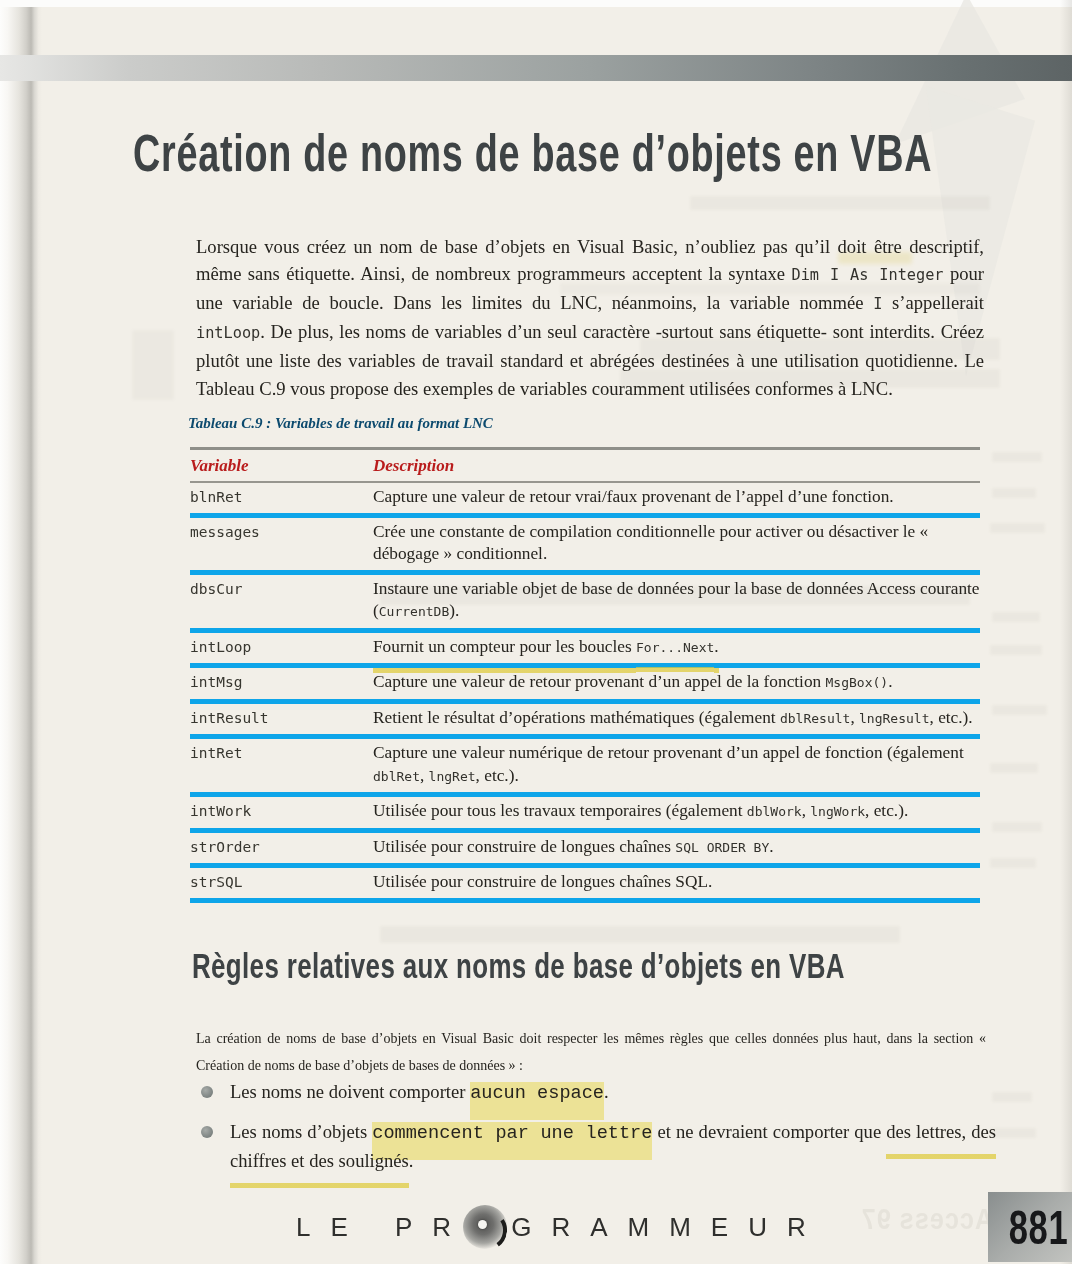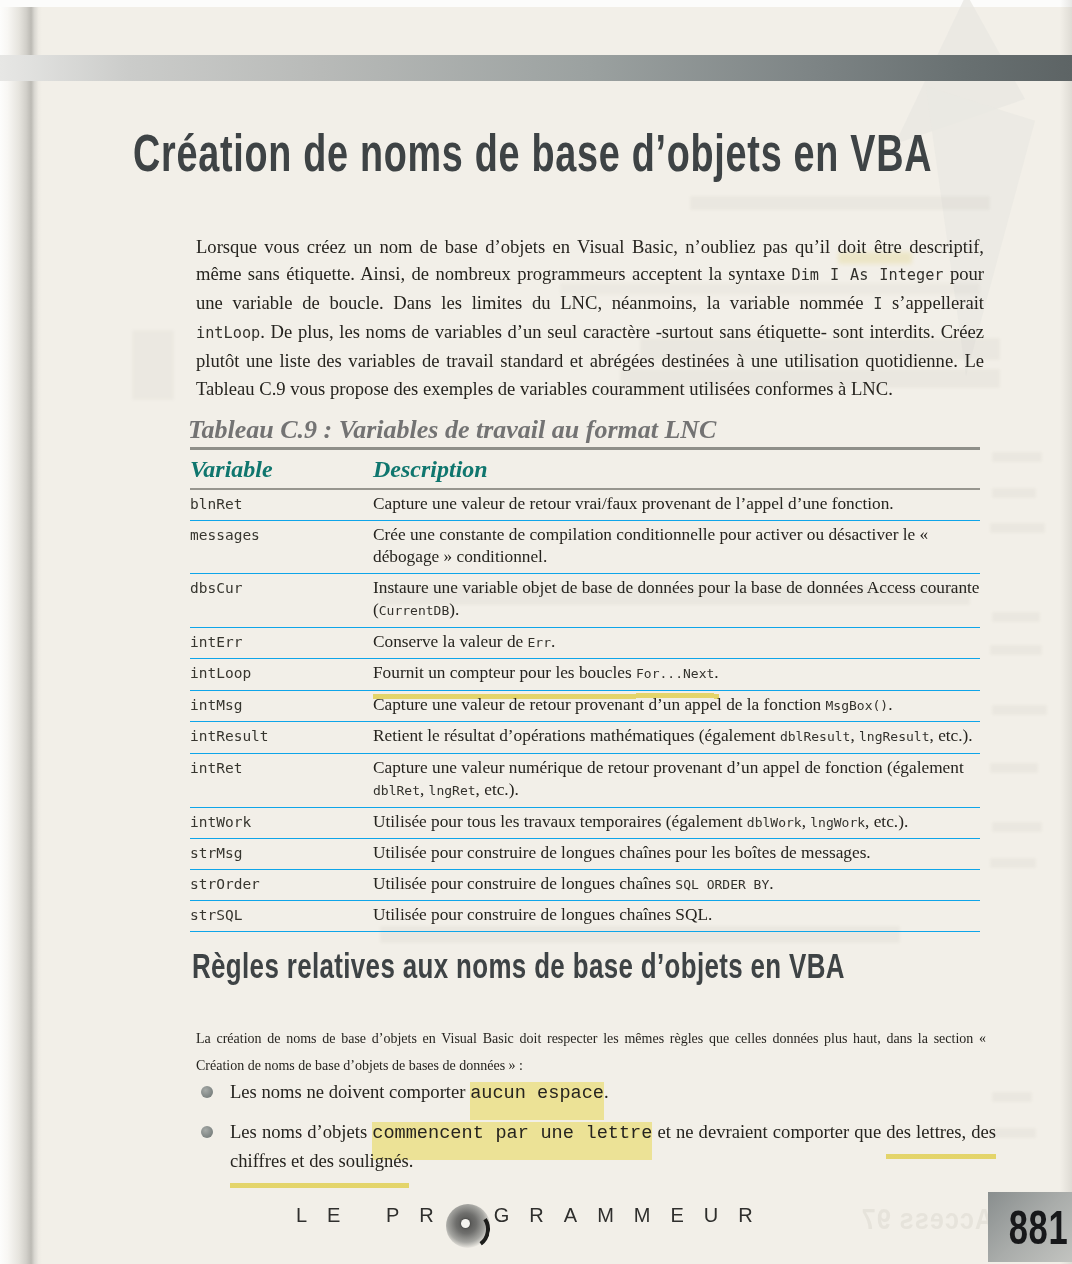--- a/index.html
+++ b/index.html
@@ -42,7 +42,7 @@
   .code{font-family:"DejaVu Sans Mono",monospace;font-size:.82em;color:#33322d;}
   
   .caption{position:absolute;left:188px;top:415px;
-    font-style:italic;font-weight:bold;font-size:26px;color:#737373;}
+    font-style:italic;font-weight:bold;font-size:15px;color:#0c4a6e;}
   .vtable{position:absolute;left:190px;top:447px;width:790px;border-top:3px solid #8f8f89;}
   .thead{display:grid;grid-template-columns:183px 1fr;padding:6px 0 5px;
     border-bottom:2px solid #97968f;font-style:italic;font-weight:bold;font-size:24px;color:#0f766e;}

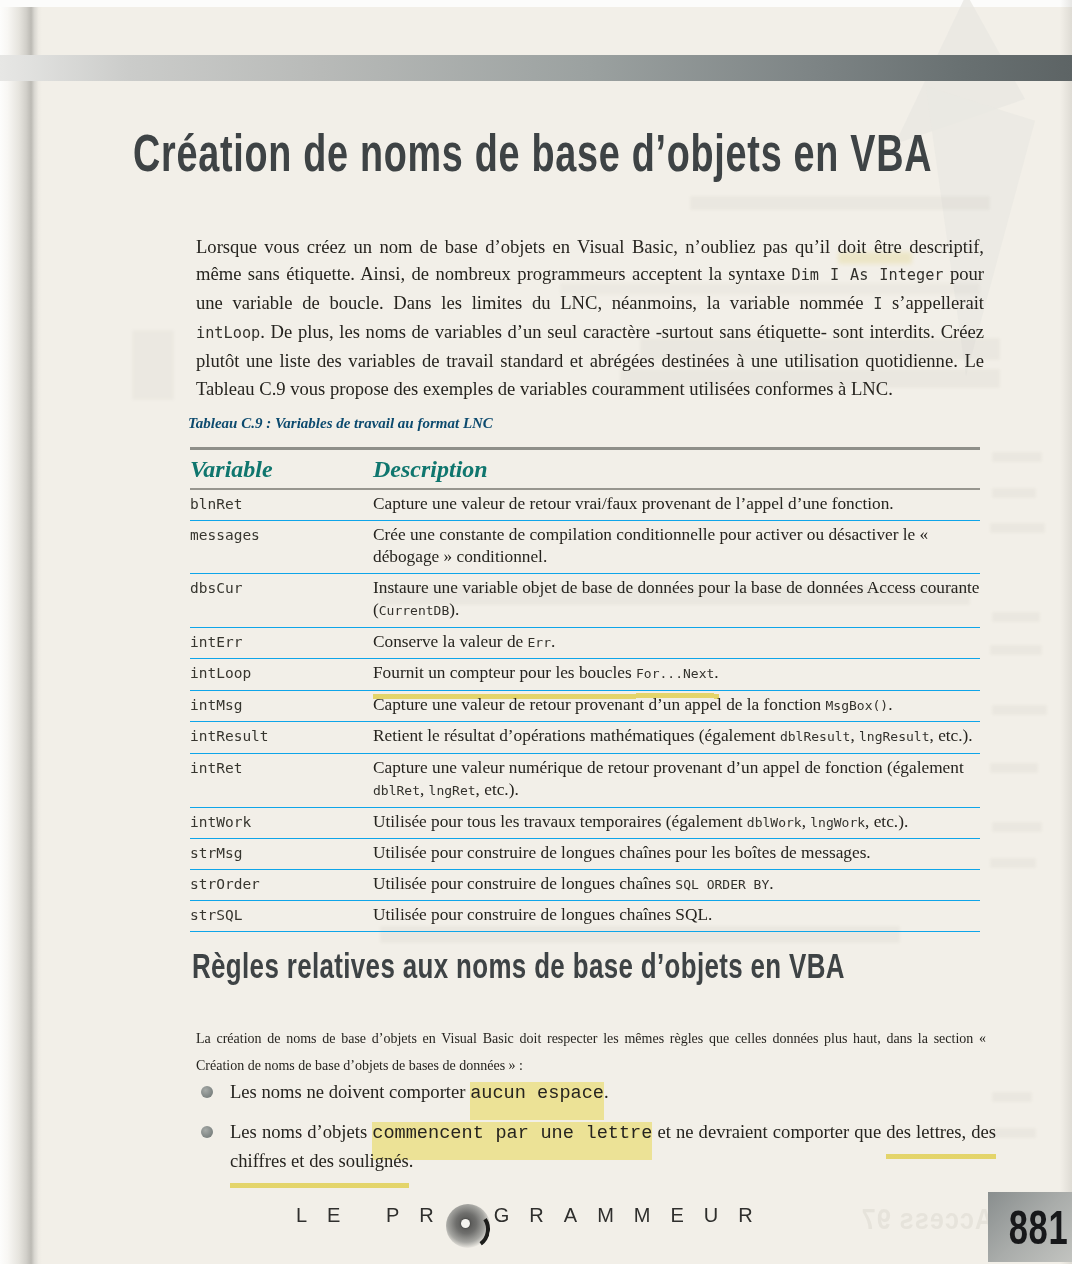--- a/index.html
+++ b/index.html
@@ -45,7 +45,7 @@
     font-style:italic;font-weight:bold;font-size:15px;color:#0c4a6e;}
   .vtable{position:absolute;left:190px;top:447px;width:790px;border-top:3px solid #8f8f89;}
   .thead{display:grid;grid-template-columns:183px 1fr;padding:6px 0 5px;
-    border-bottom:2px solid #97968f;font-style:italic;font-weight:bold;font-size:24px;color:#0f766e;}
+    border-bottom:2px solid #97968f;font-style:italic;font-weight:bold;font-size:17px;color:#b91c1c;}
   .trow{display:grid;grid-template-columns:183px 1fr;padding:3px 0 4px;border-bottom:1px solid #0ea5e9;}
   .tvar{font-family:"DejaVu Sans Mono",monospace;font-size:14.5px;color:#37362f;padding-top:3px;}
   .tdesc{font-size:17.3px;line-height:22.5px;color:#26241f;}

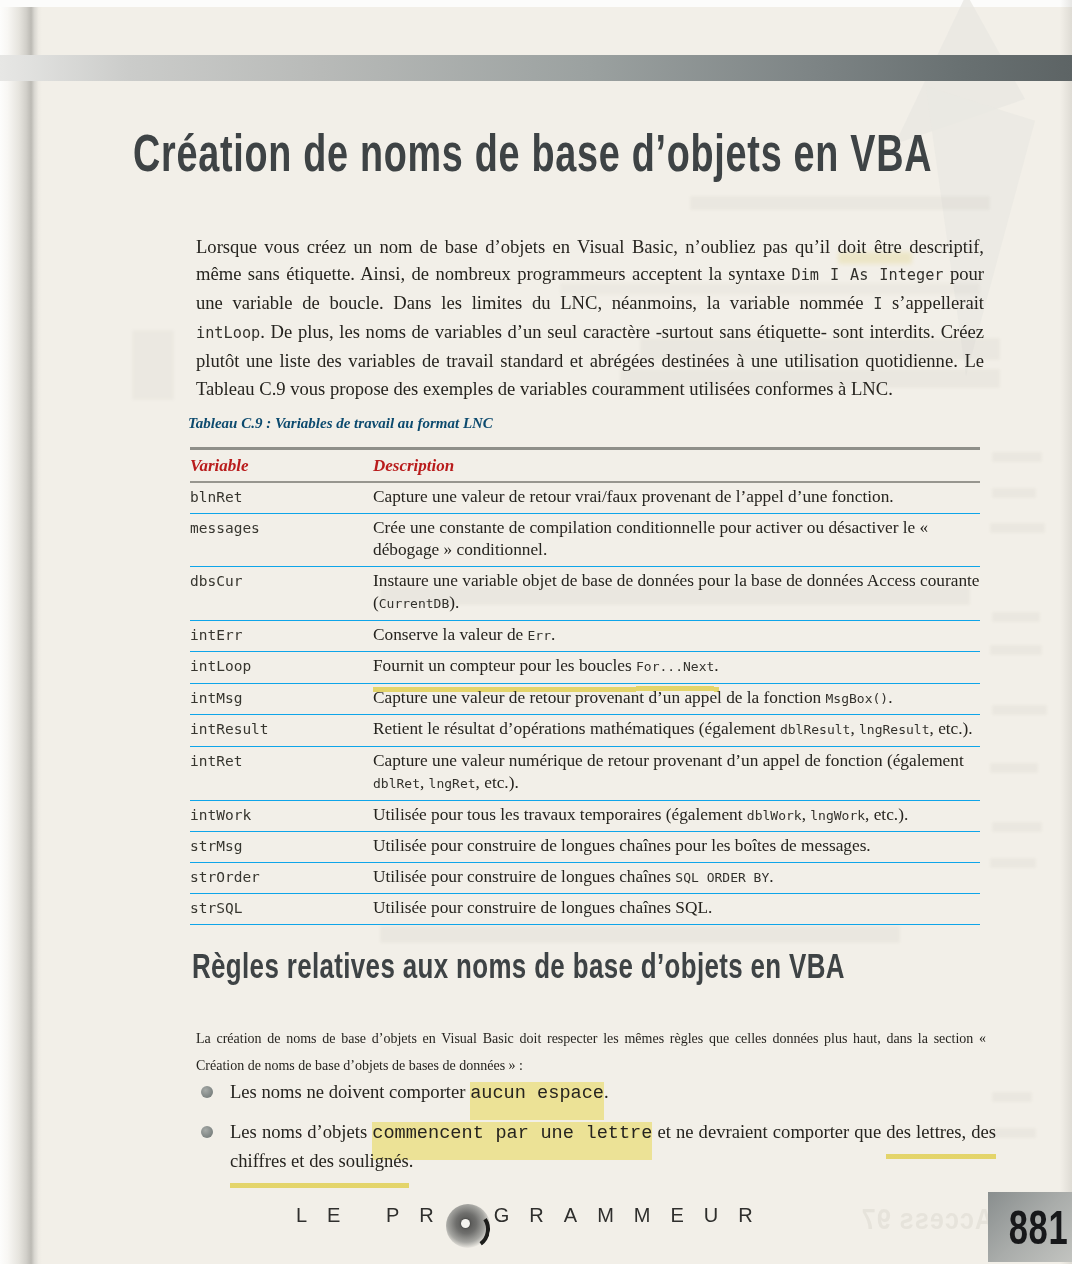--- a/index.html
+++ b/index.html
@@ -46,7 +46,7 @@
   .vtable{position:absolute;left:190px;top:447px;width:790px;border-top:3px solid #8f8f89;}
   .thead{display:grid;grid-template-columns:183px 1fr;padding:6px 0 5px;
     border-bottom:2px solid #97968f;font-style:italic;font-weight:bold;font-size:17px;color:#b91c1c;}
-  .trow{display:grid;grid-template-columns:183px 1fr;padding:3px 0 4px;border-bottom:1px solid #0ea5e9;}
+  .trow{display:grid;grid-template-columns:183px 1fr;padding:3px 0 4px;border-bottom:5px solid #0ea5e9;}
   .tvar{font-family:"DejaVu Sans Mono",monospace;font-size:14.5px;color:#37362f;padding-top:3px;}
   .tdesc{font-size:17.3px;line-height:22.5px;color:#26241f;}
   .tdesc .code{font-size:13px;}

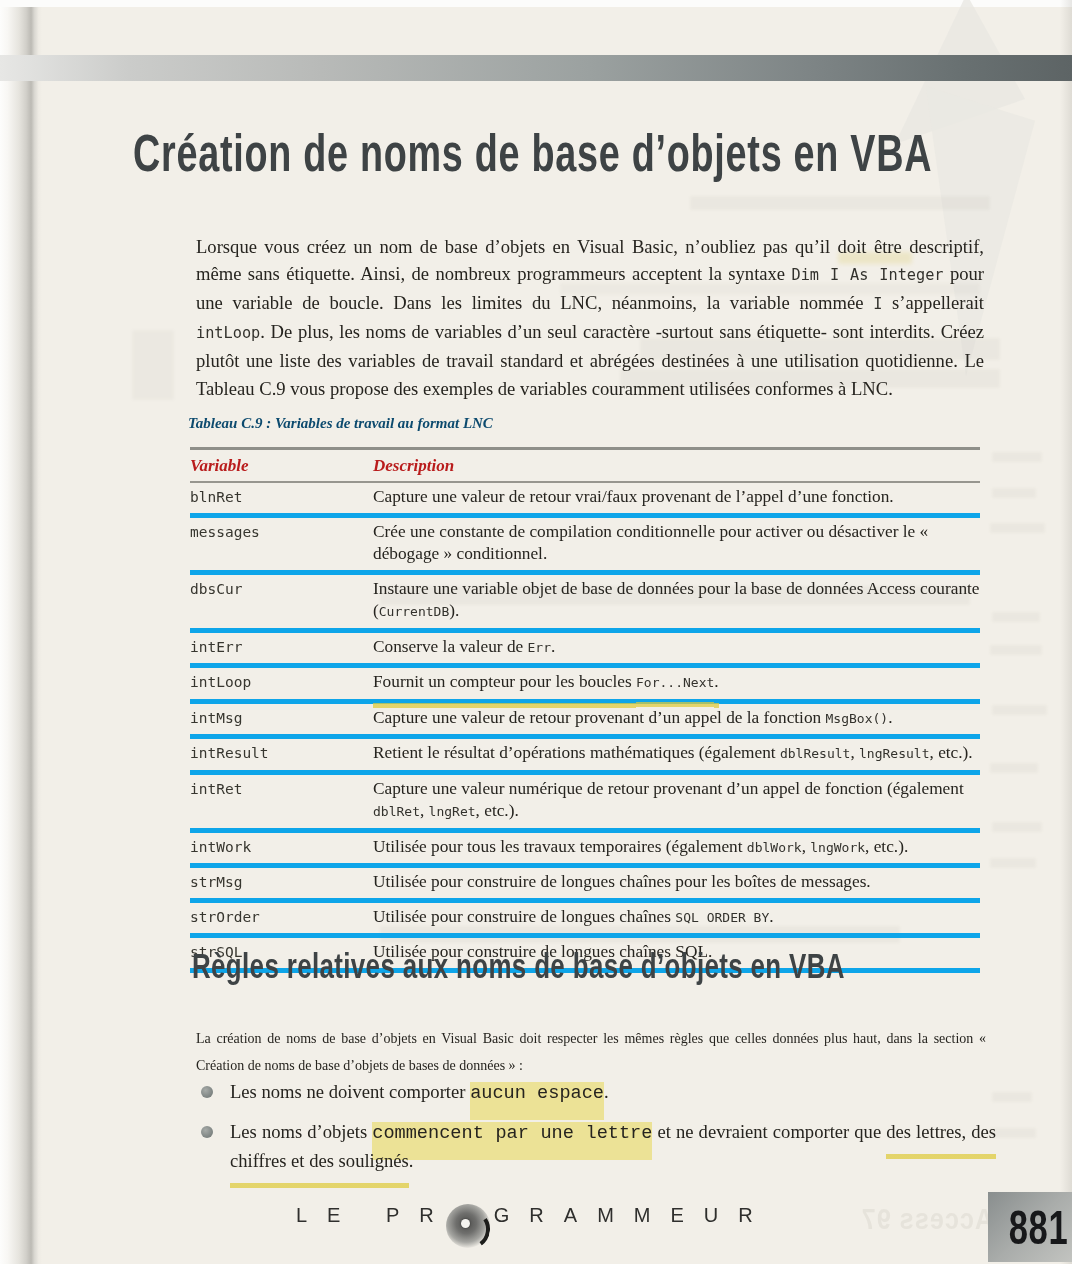--- a/index.html
+++ b/index.html
@@ -132,10 +132,6 @@
           <div class="tdesc"><span>Instaure une variable objet de base de données pour la base de données Access courante (</span><span class="code">CurrentDB</span><span>).</span></div>
         </div>
         <div class="trow">
-          <div class="tvar">intErr</div>
-          <div class="tdesc"><span>Conserve la valeur de </span><span class="code">Err</span><span>.</span></div>
-        </div>
-        <div class="trow">
           <div class="tvar">intLoop</div>
           <div class="tdesc"><span class="hl-ul">Fournit un compteur pour les boucles </span><span class="code hl-ul">For...Next</span><span class="hl-ul">.</span></div>
         </div>

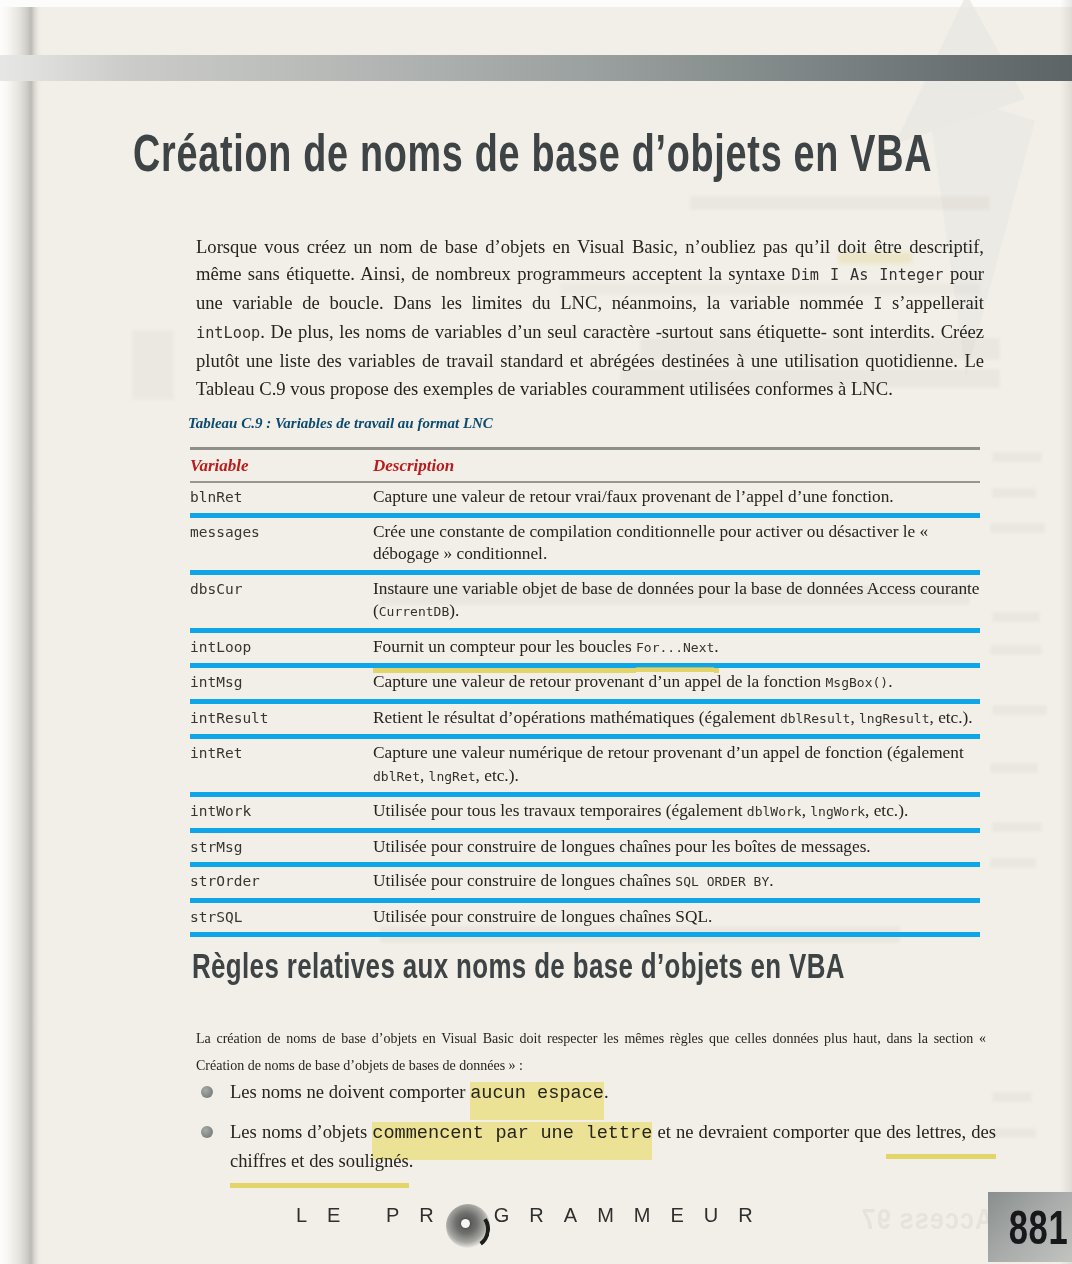--- a/index.html
+++ b/index.html
@@ -152,10 +152,6 @@
           <div class="tdesc"><span>Utilisée pour tous les travaux temporaires (également </span><span class="code">dblWork</span><span>, </span><span class="code">lngWork</span><span>, etc.).</span></div>
         </div>
         <div class="trow">
-          <div class="tvar">strMsg</div>
-          <div class="tdesc"><span>Utilisée pour construire de longues chaînes pour les boîtes de messages.</span></div>
-        </div>
-        <div class="trow">
           <div class="tvar">strOrder</div>
           <div class="tdesc"><span>Utilisée pour construire de longues chaînes </span><span class="code">SQL ORDER BY</span><span>.</span></div>
         </div>

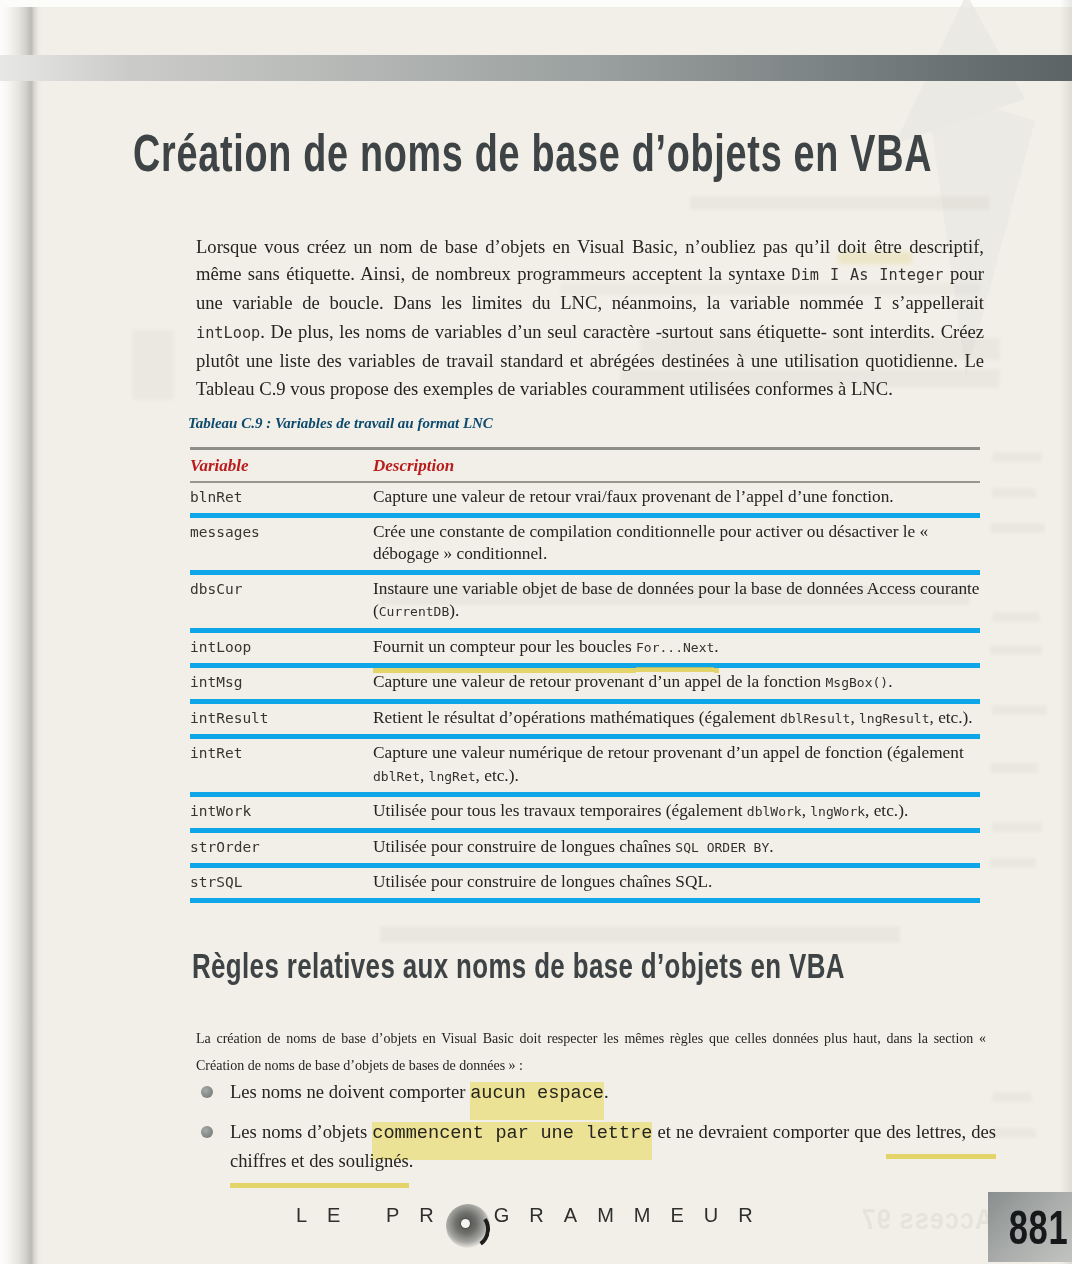--- a/index.html
+++ b/index.html
@@ -60,8 +60,8 @@
   .bullet-dot{position:absolute;left:5px;top:8px;width:12px;height:12px;border-radius:50%;
     background:radial-gradient(circle at 38% 35%,#a7aba8 0%,#828886 60%,#6d7371 100%);}
   
-  .brand{position:absolute;left:296px;top:1204px;display:flex;height:46px;
-    font-family:"Liberation Sans",sans-serif;font-size:20px;color:#2f2f2d;letter-spacing:20px;}
+  .brand{position:absolute;left:296px;top:1204px;display:flex;align-items:center;height:46px;
+    font-family:"Liberation Sans",sans-serif;font-size:26px;color:#2f2f2d;letter-spacing:20px;}
   .logo{position:relative;width:44px;height:44px;margin:0 4px 0 -8px;flex:none;}
   .logo .halo{position:absolute;inset:0;border-radius:50%;
     background:radial-gradient(circle at 46% 44%,#4e4e4c 0%,#6f6f6d 30%,#a5a5a1 55%,rgba(242,239,232,0) 74%);}

